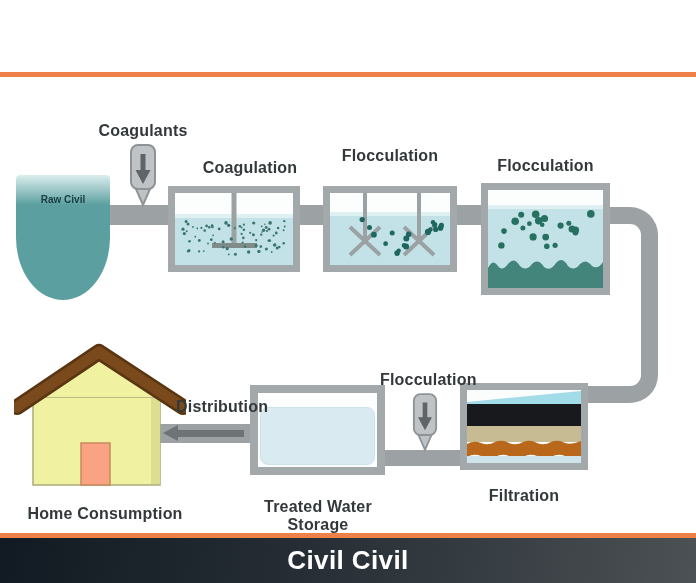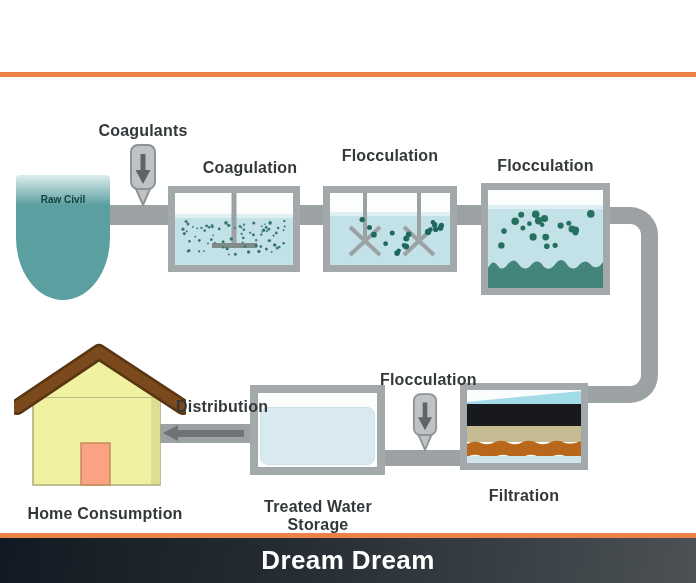--- a/index.html
+++ b/index.html
@@ -318,7 +318,7 @@
 
   <div class="accent bottom"></div>
   <div class="banner bottom">
-    <div class="banner-brand">Dream Dream</div>
+    <div class="banner-brand">Civil Civil</div>
   </div>
 
 </div>

